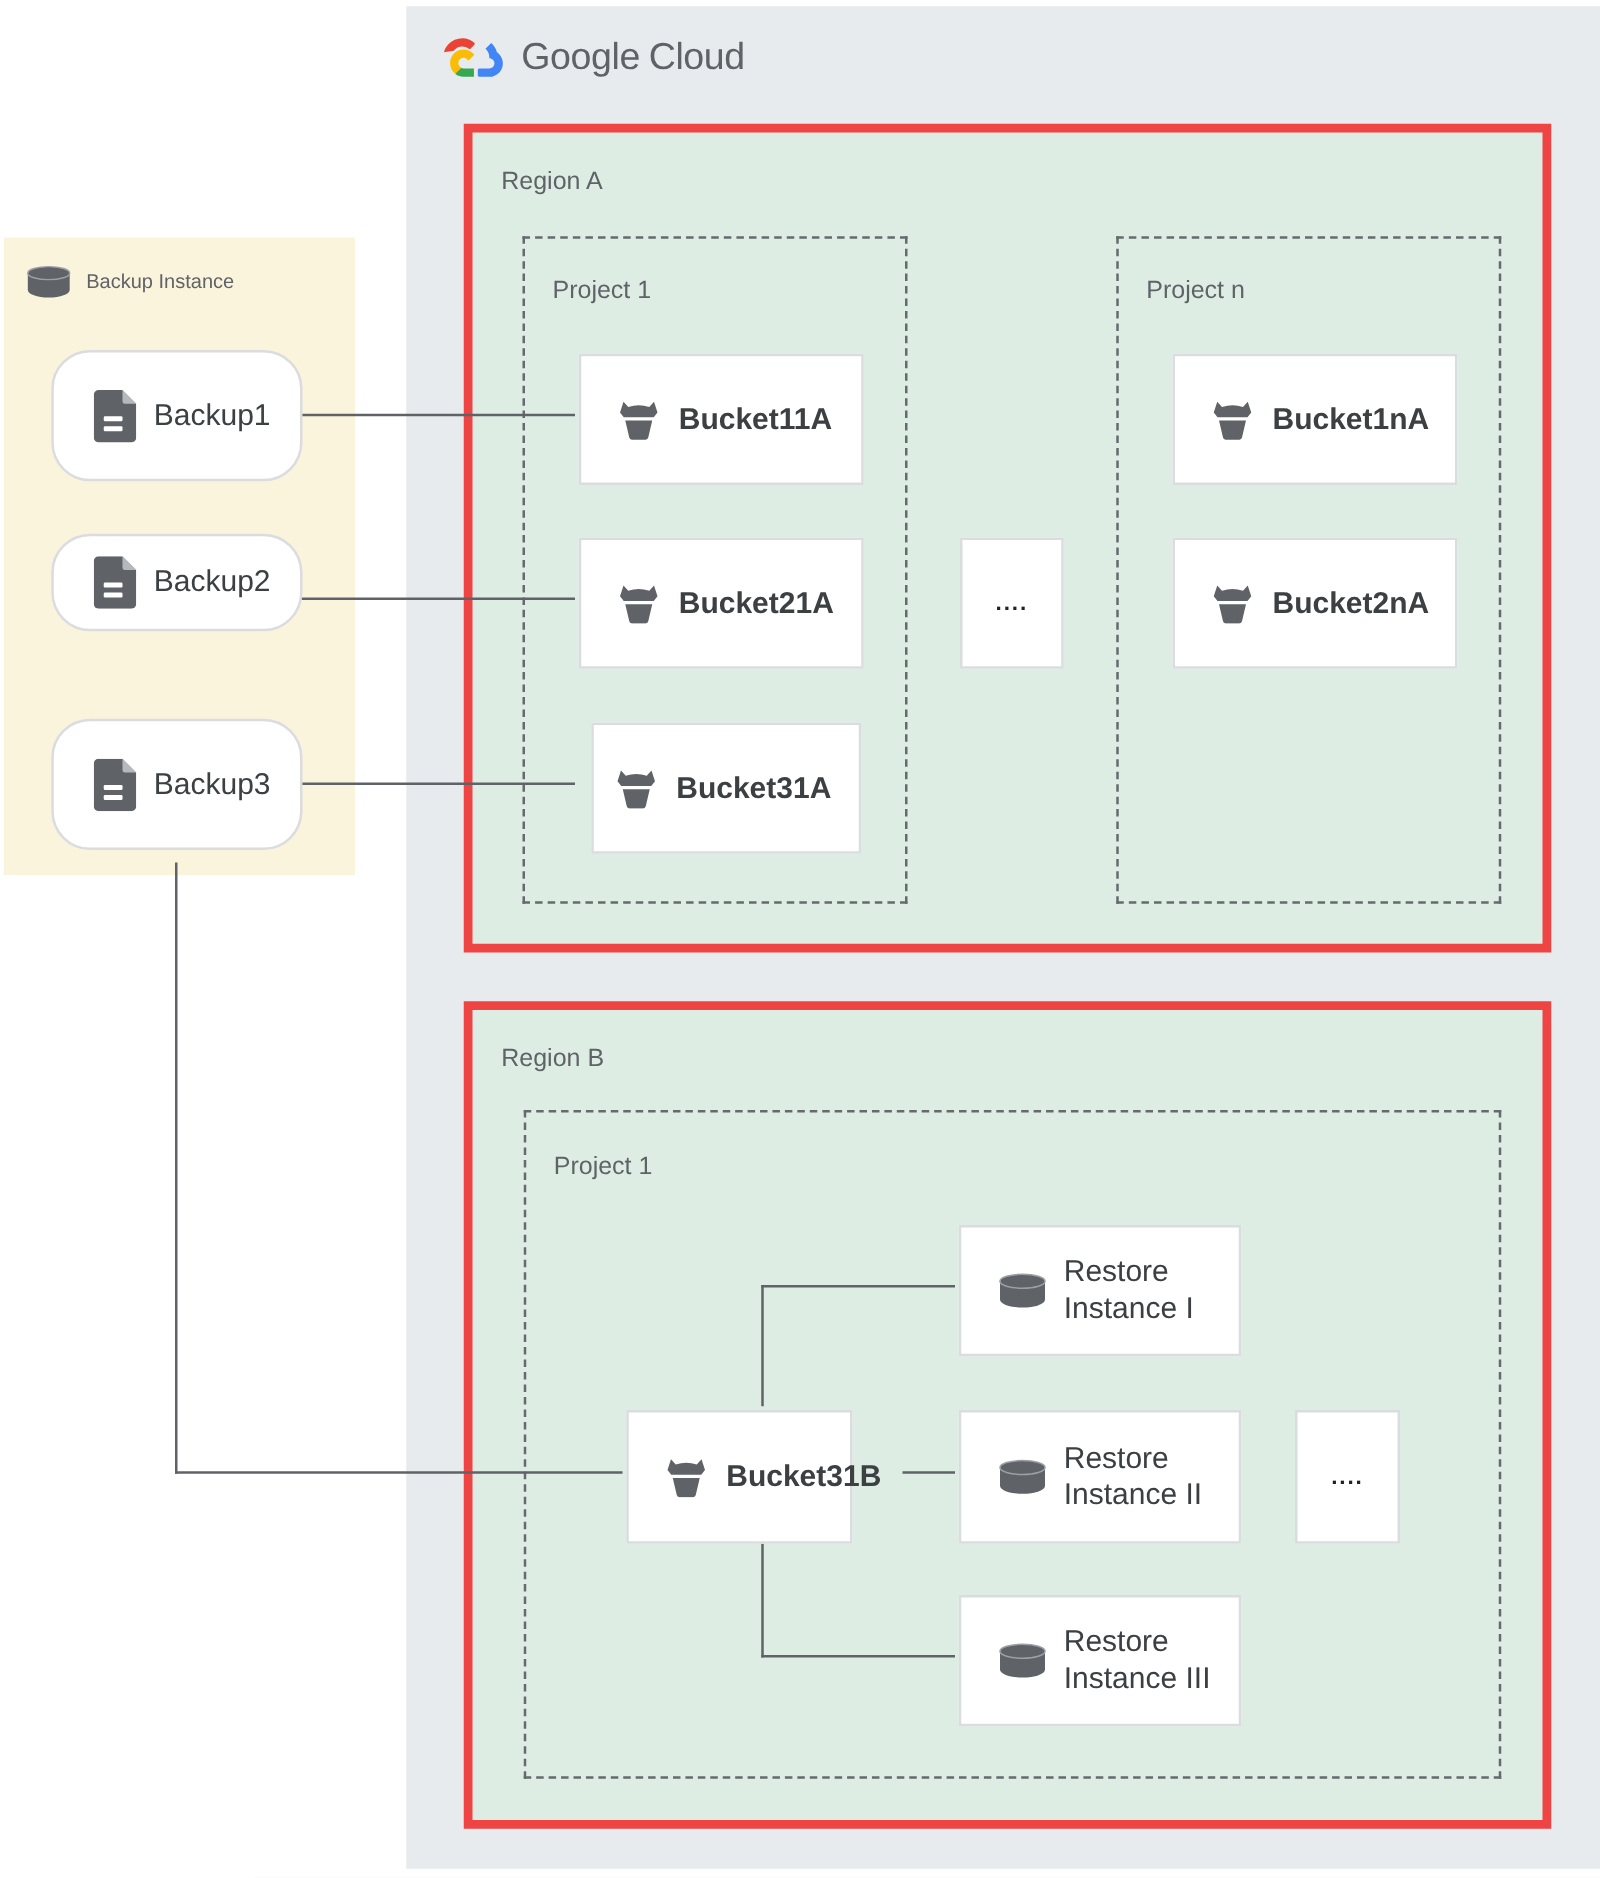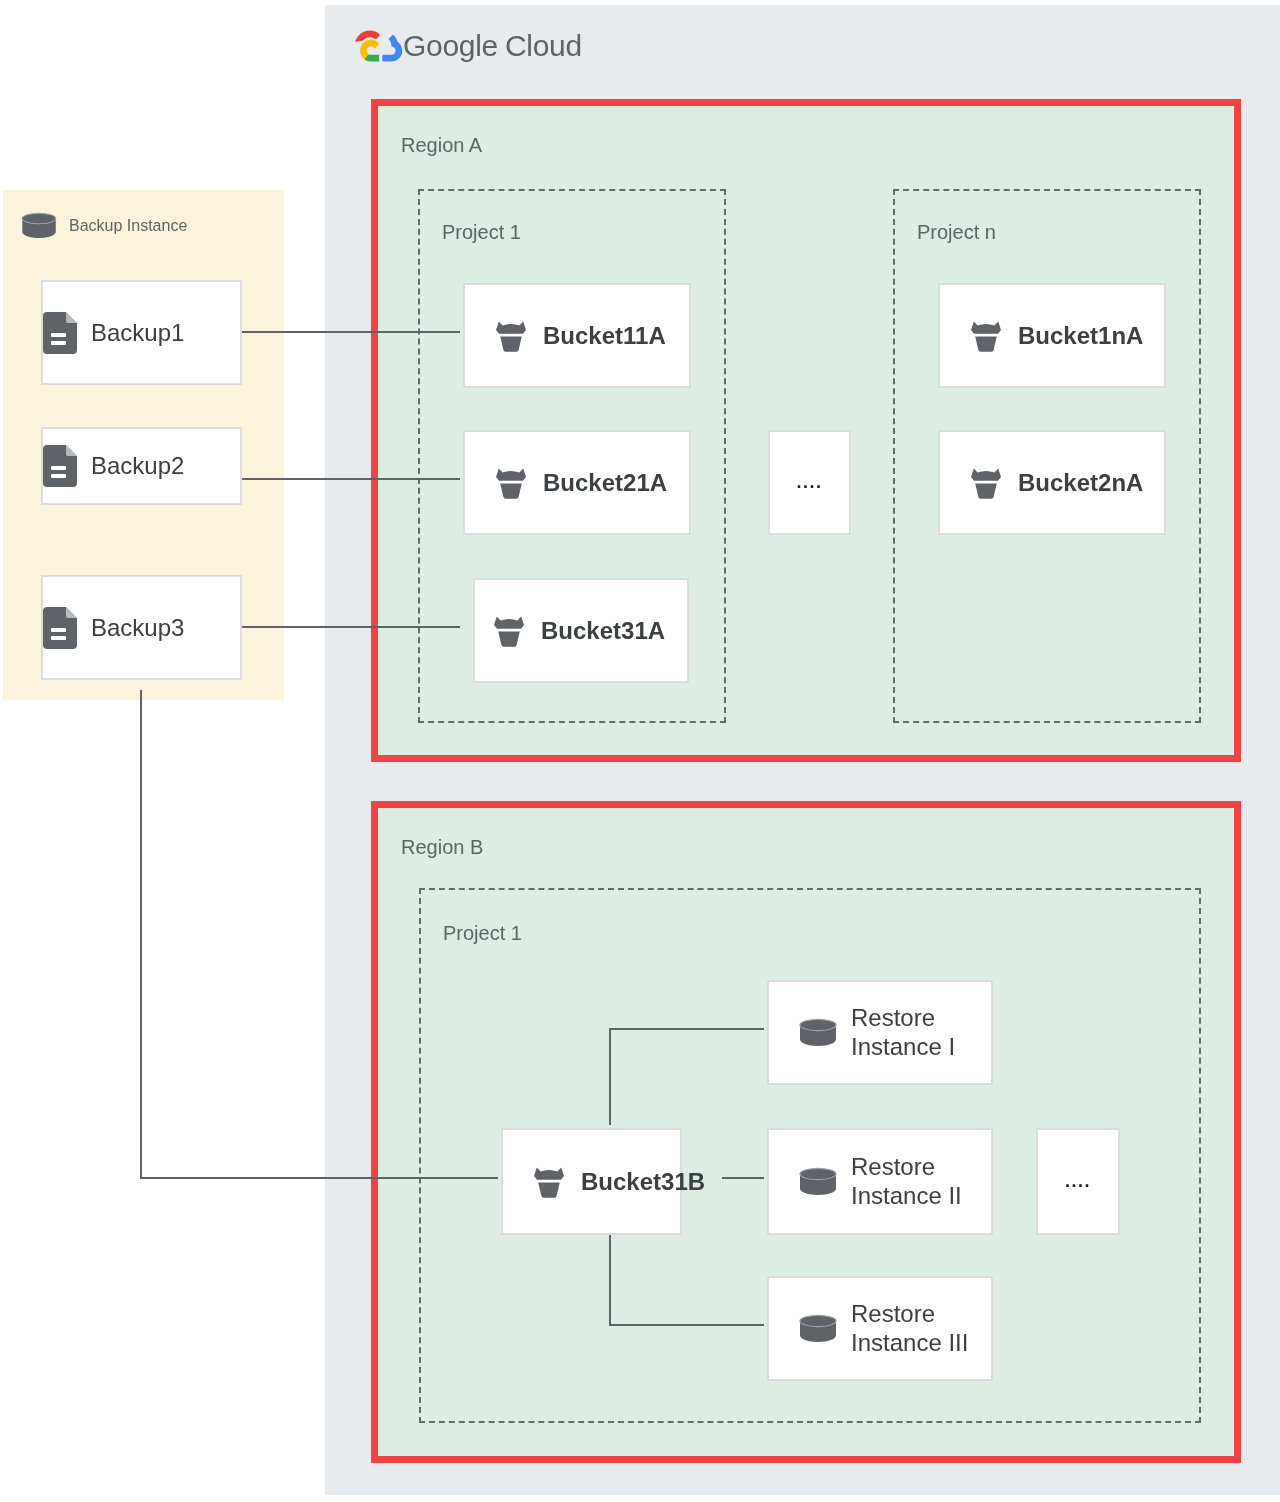--- a/index.html
+++ b/index.html
@@ -29,7 +29,7 @@
   .dots-node .dots{font-size:18px;font-weight:700;letter-spacing:1.5px;color:#202124;}
   .line{position:absolute;background:#5F6368;z-index:1;}
   .logo{position:absolute;left:354px;top:28px;display:flex;align-items:center;}
-  .logo-text{margin-left:0;font-size:30px;color:#5F6368;letter-spacing:-0.3px;}
+  .logo-text{margin-left:14px;font-size:30px;color:#5F6368;letter-spacing:-0.3px;}
   .logo-text .b1{font-weight:500;}
   .logo-text .b2{font-weight:400;margin-left:7px;}
   svg{display:block;flex:0 0 auto;}

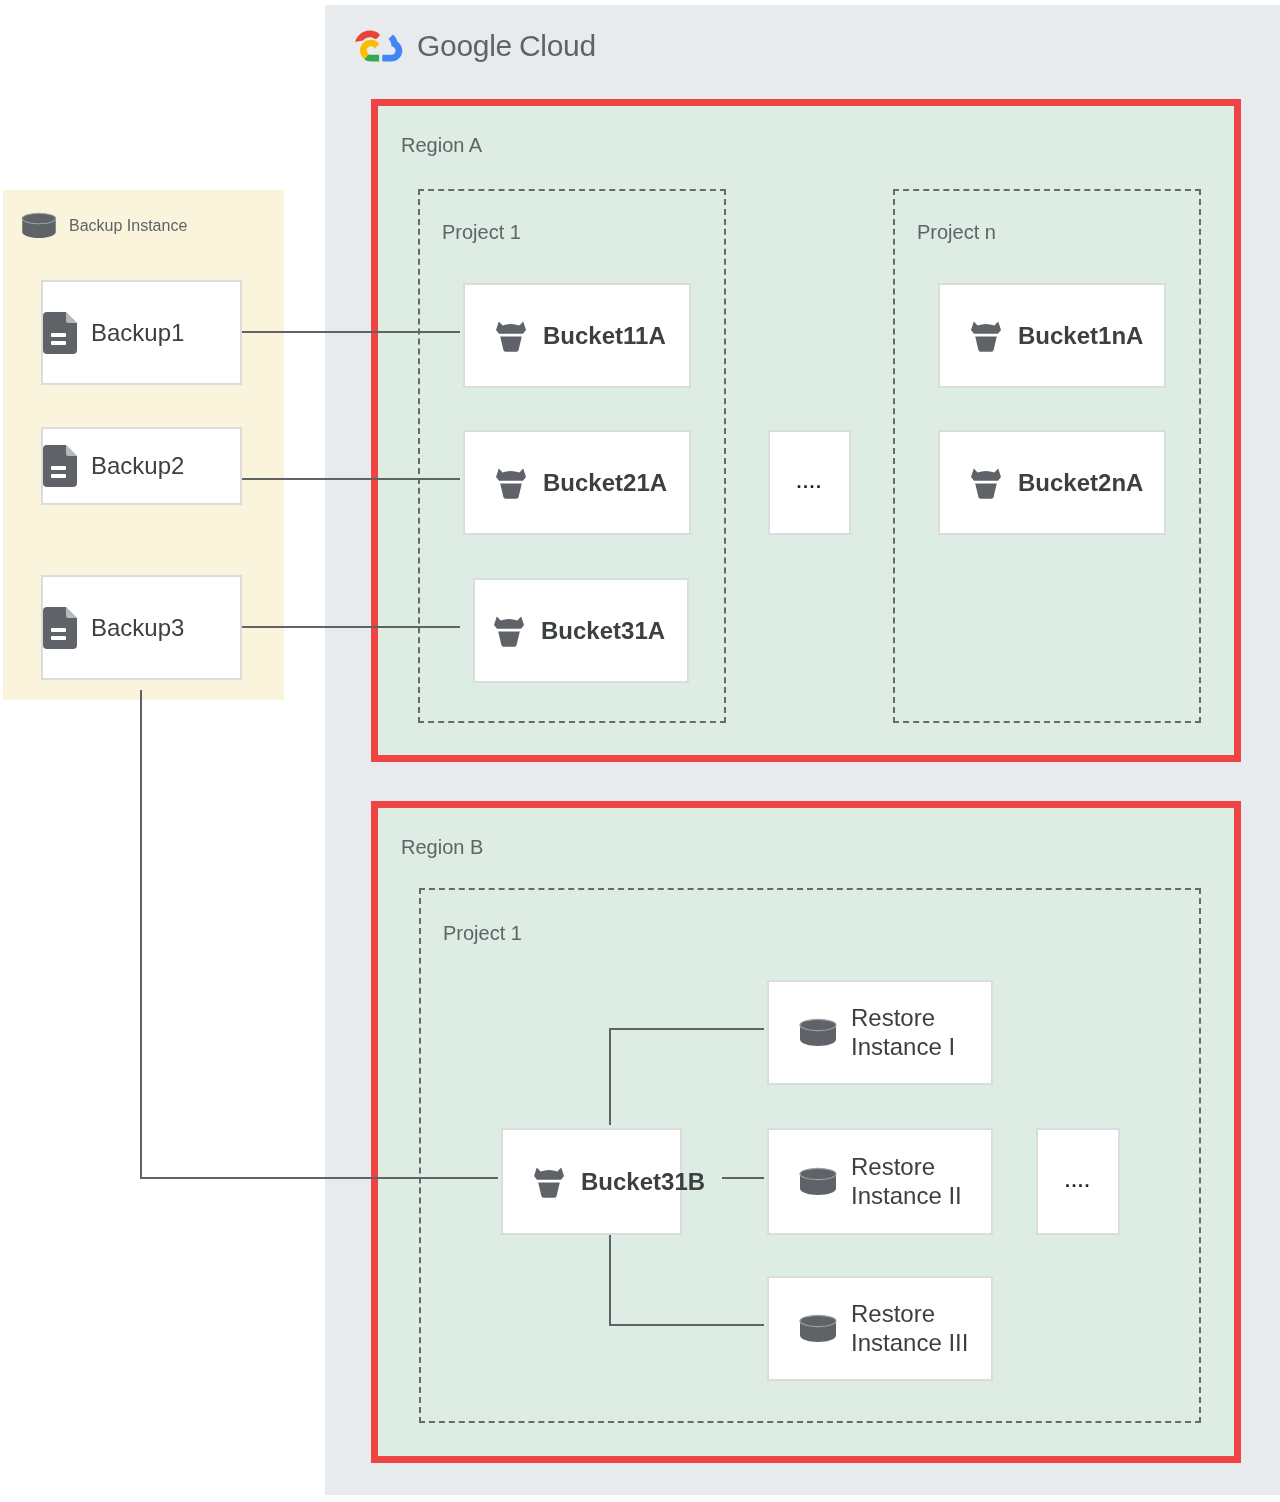--- a/index.html
+++ b/index.html
@@ -21,7 +21,7 @@
     display:flex;align-items:center;z-index:2;
   }
   .node .lbl{font-size:24px;color:#3C4043;white-space:nowrap;}
-  .backup-node{gap:14px;}
+  .backup-node{padding-left:32px;gap:14px;border-radius:31px;}
   .bucket-node{padding-left:28px;gap:14px;font-weight:bold;}
   .restore-node{padding-left:29px;gap:13px;}
   .restore-node .lbl{line-height:1.17;}

